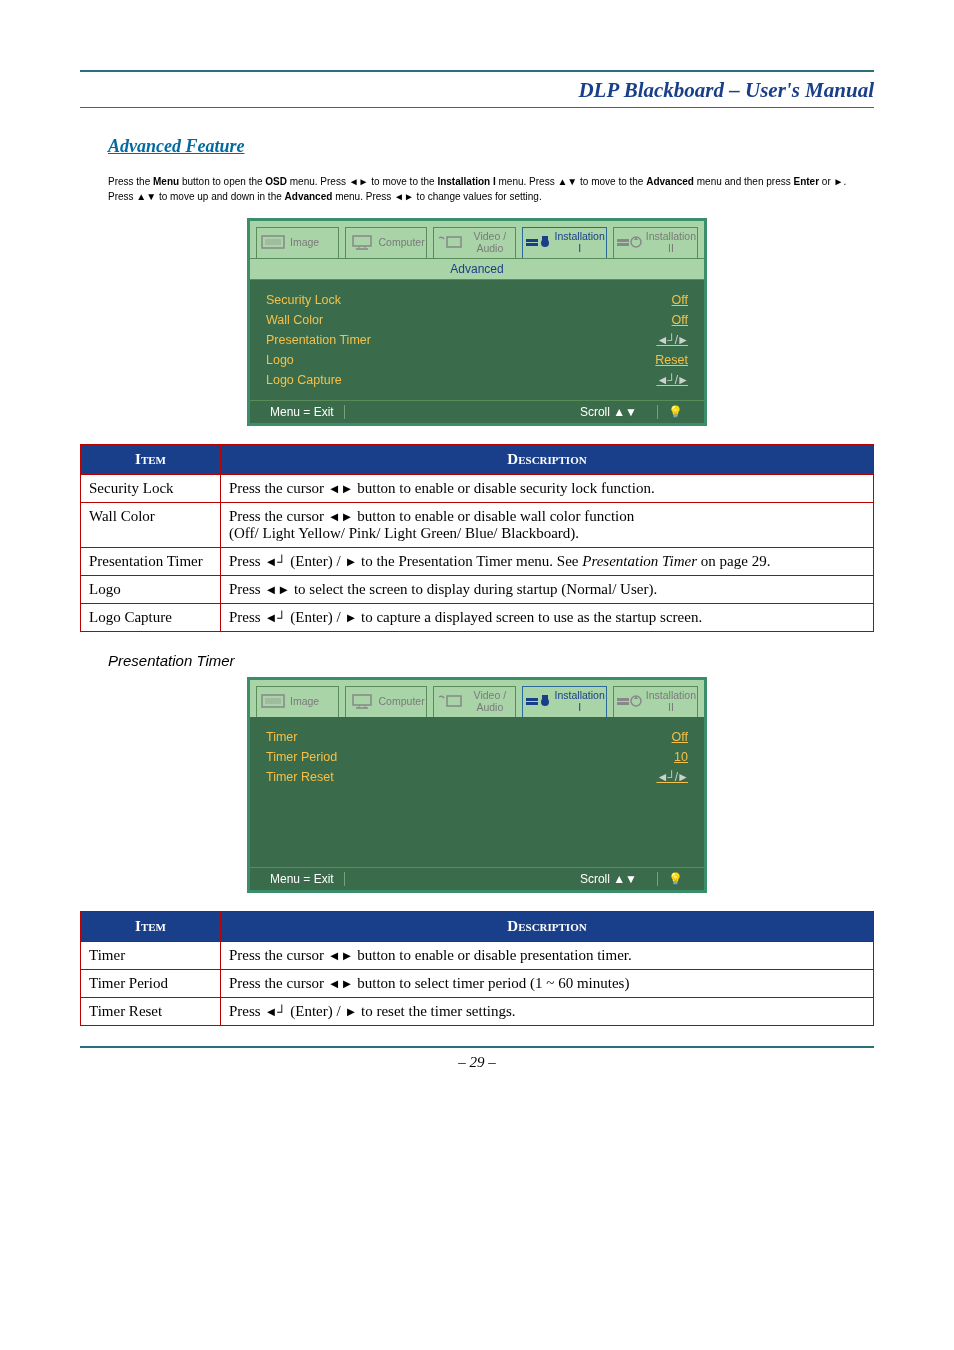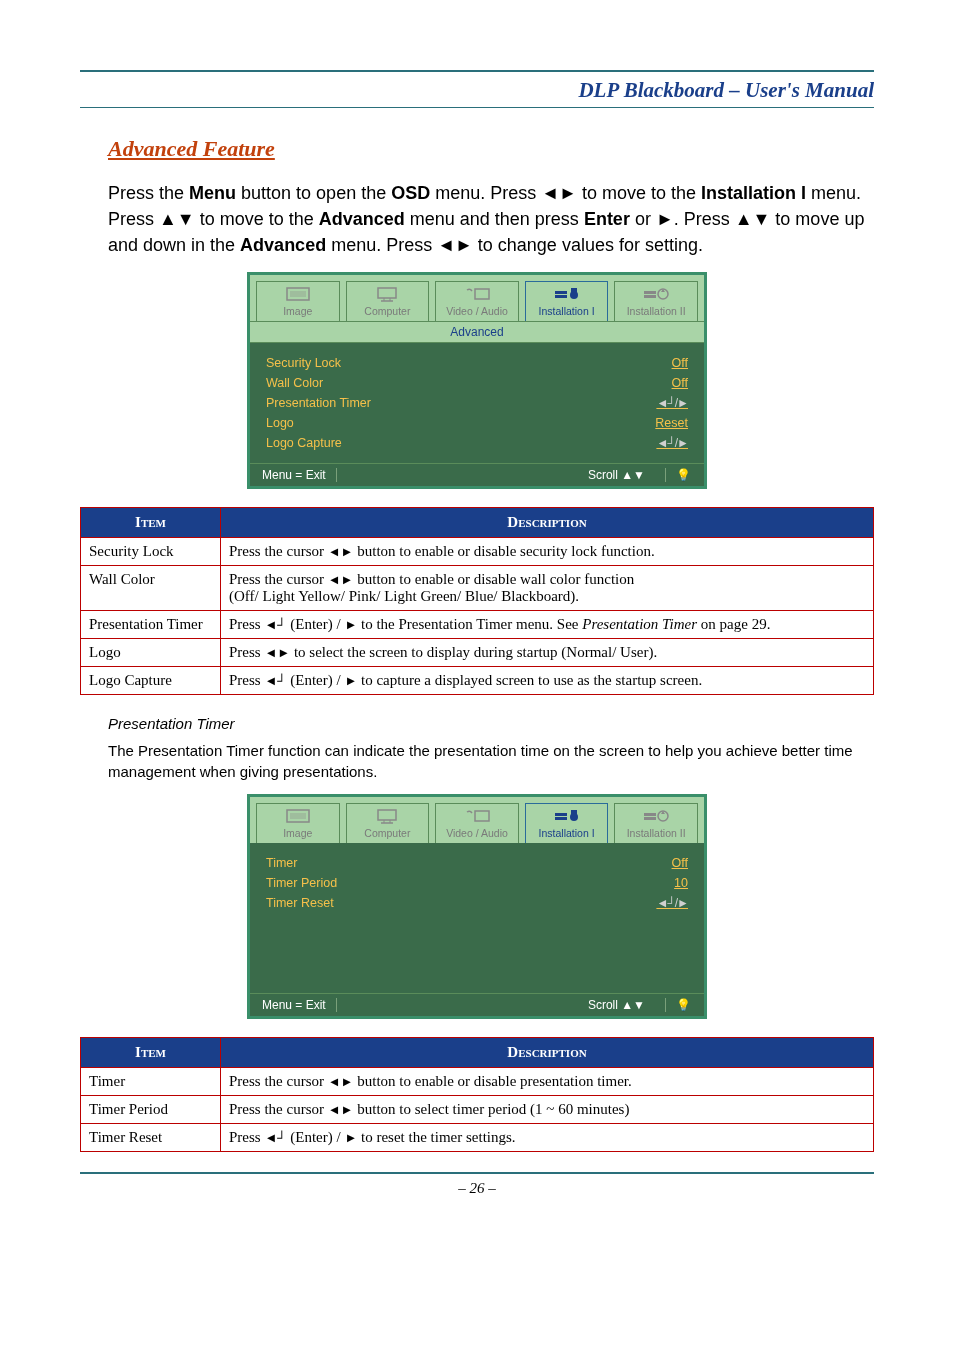--- a/index.html
+++ b/index.html
@@ -35,10 +35,10 @@
     margin: 0 0 28px 0;
   }
   .section-title {
-    color: #c2410c;
+    color: #0369a1;
     font-family: "Times New Roman", serif;
     font-style: italic;
-    font-size: 22px;
+    font-size: 18px;
     font-weight: bold;
     text-decoration: underline;
     margin-left: 28px;

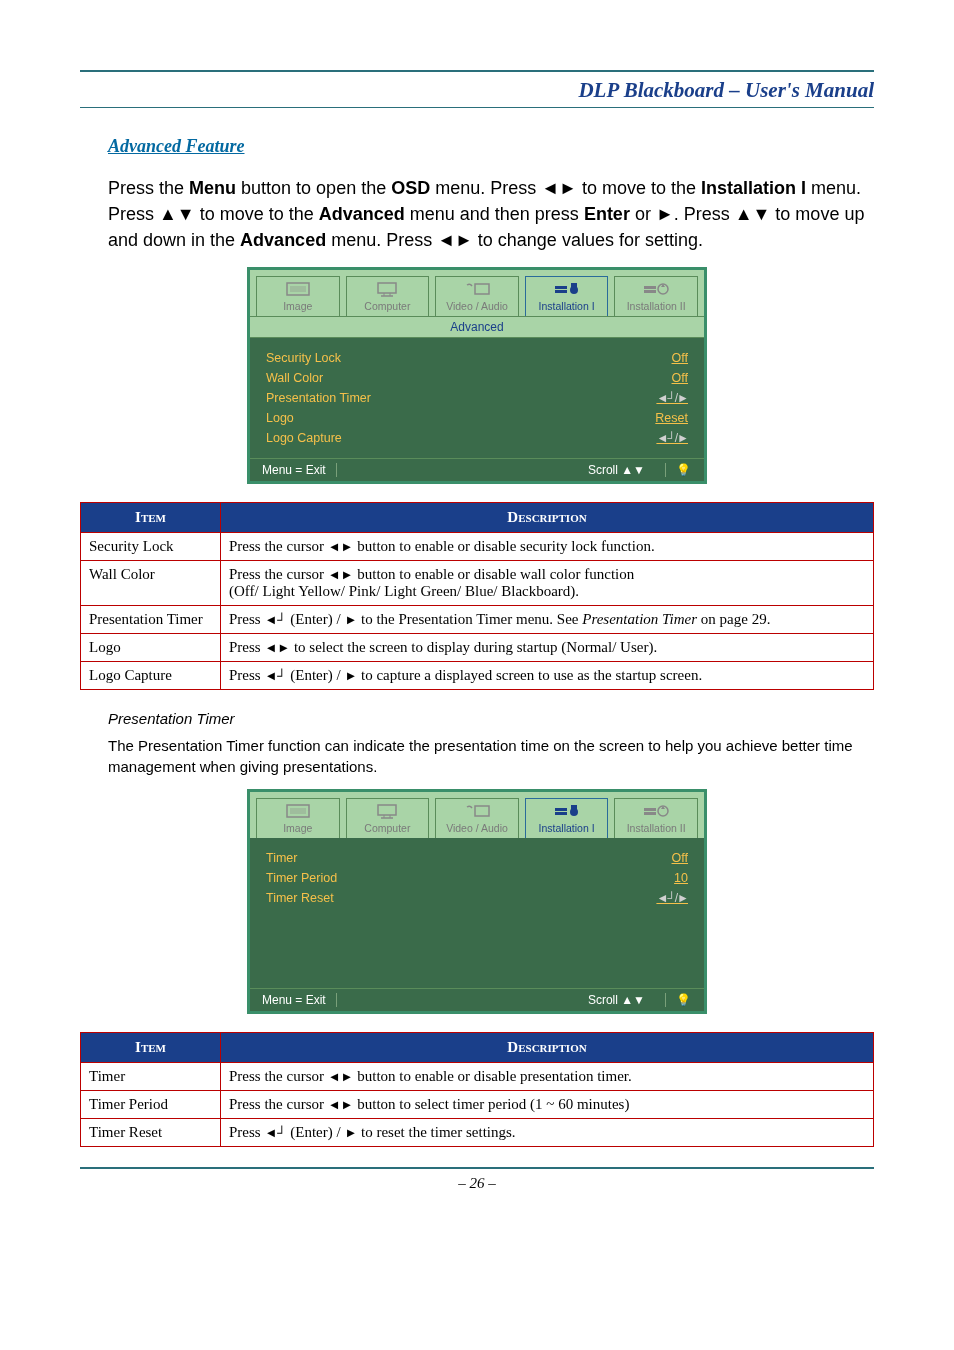--- a/index.html
+++ b/index.html
@@ -46,7 +46,7 @@
     margin-top: 8px;
   }
   .instructions {
-    font-size: 18px;
+    font-size: 10px;
     line-height: 1.45;
     margin: 10px 0 14px 28px;
   }

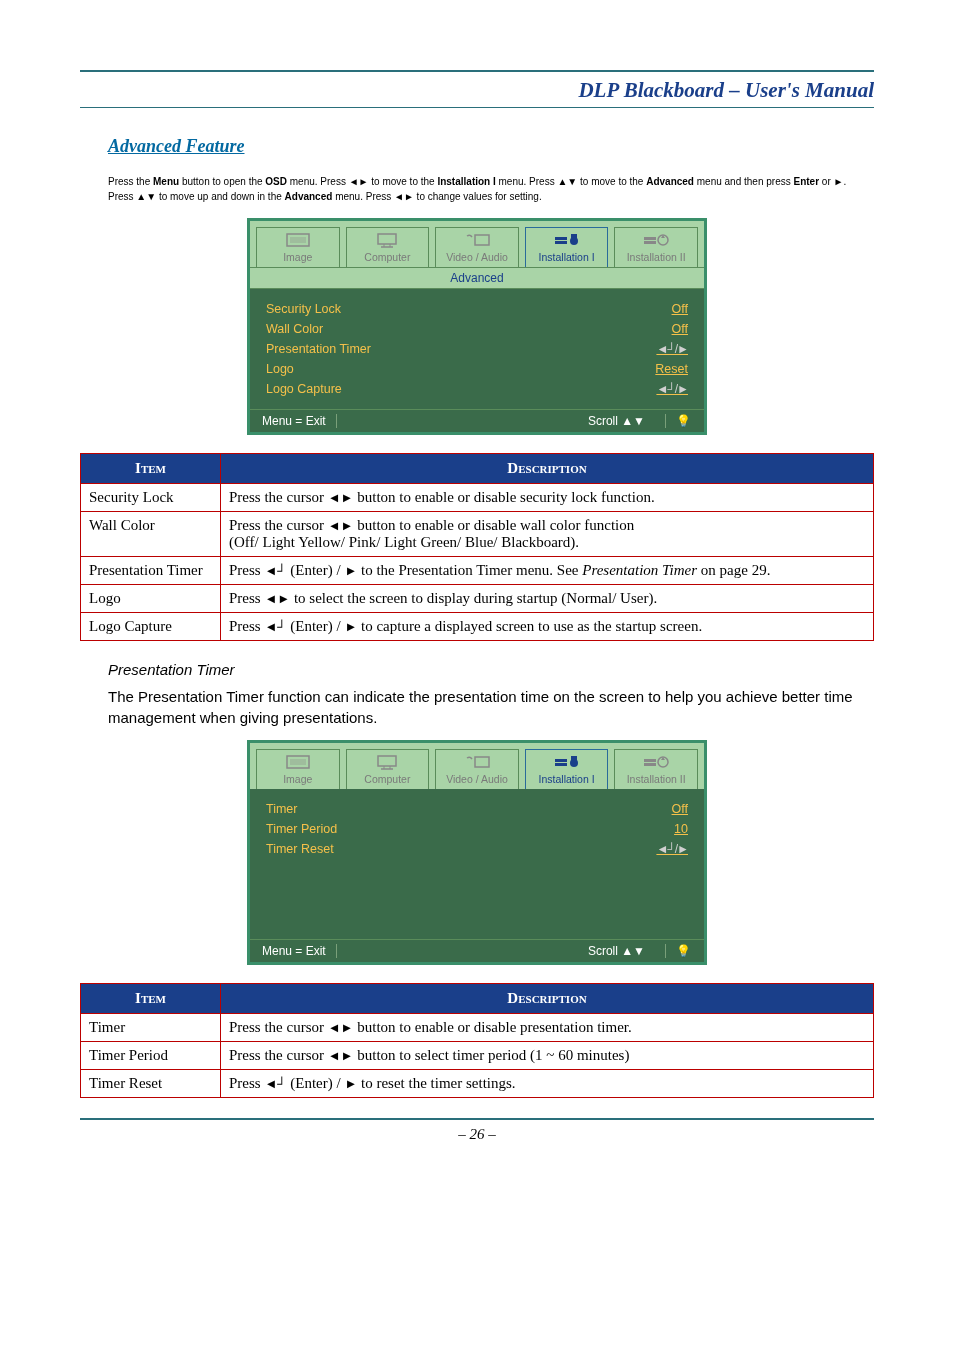--- a/index.html
+++ b/index.html
@@ -78,7 +78,7 @@
     text-align: center;
     padding: 2px 0 4px 0;
     display: flex;
-    flex-direction: column;
+    flex-direction: row;
     align-items: center;
     gap: 1px;
   }

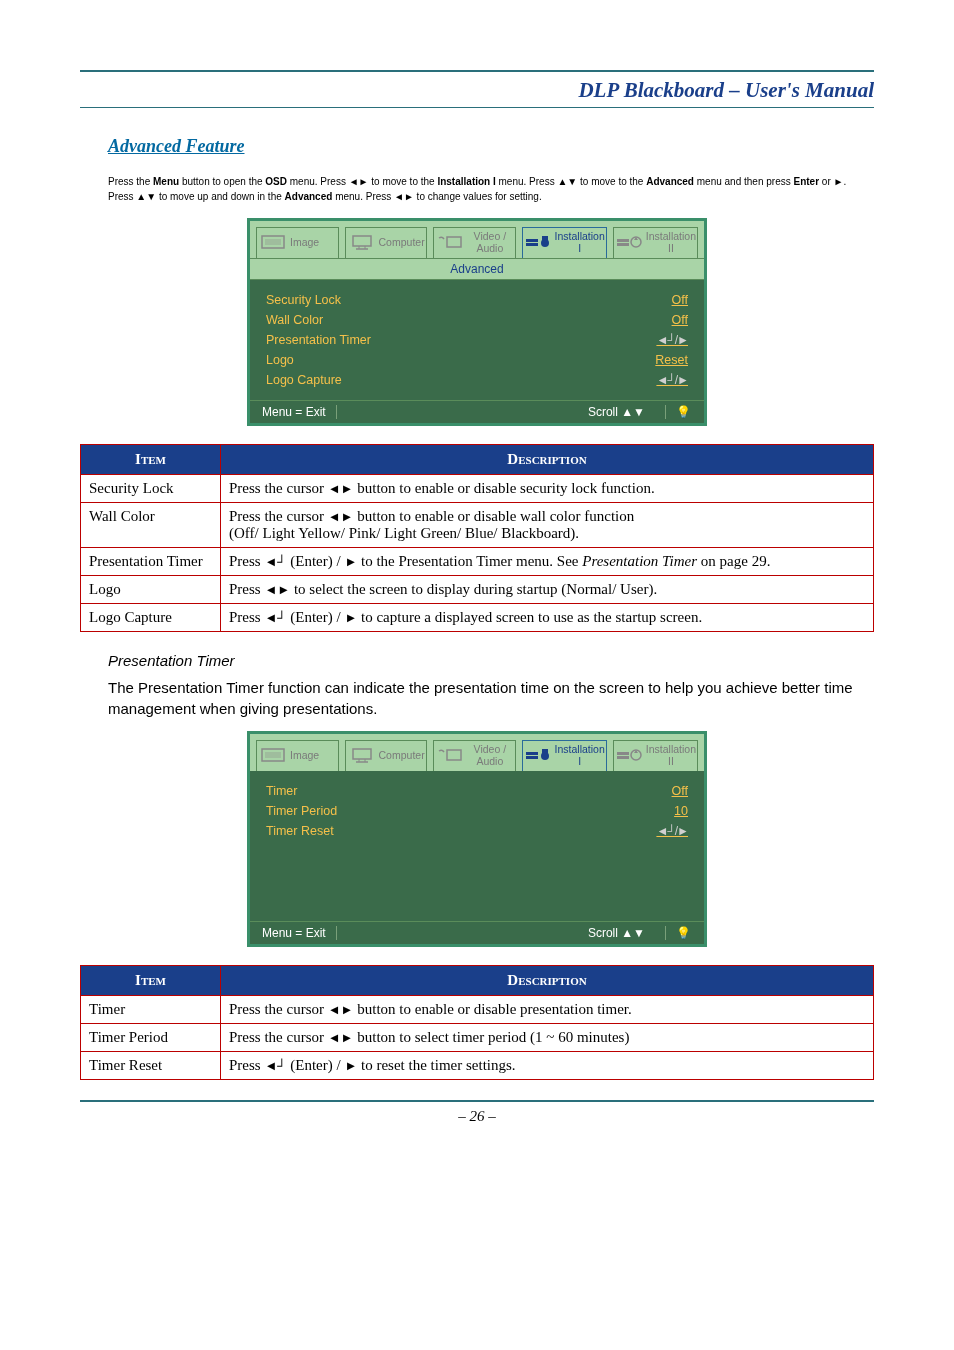--- a/index.html
+++ b/index.html
@@ -123,7 +123,7 @@
     border-top: 1px solid #5a8c5a;
     display: flex;
     align-items: center;
-    padding: 4px 12px;
+    padding: 4px 20px;
     color: #fff;
     font-size: 12px;
   }

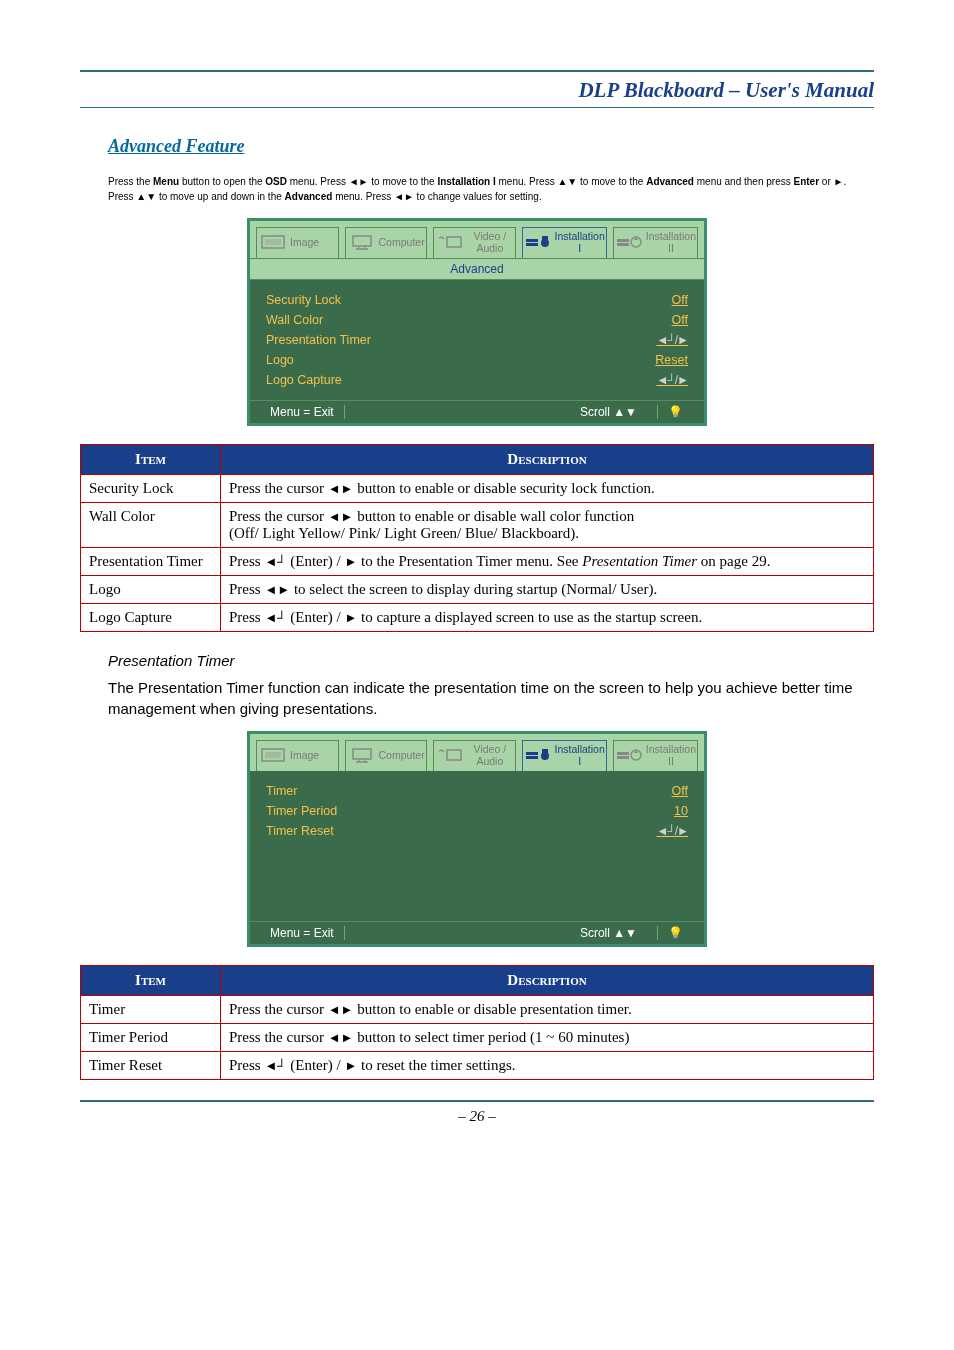--- a/index.html
+++ b/index.html
@@ -317,7 +317,6 @@
   </table>
 
   <div class="sub-title">Presentation Timer</div>
-  <p class="sub-text">The Presentation Timer function can indicate the presentation time on the screen to help you achieve better time management when giving presentations.</p>
 
   <div class="osd-wrap">
     <div class="osd">

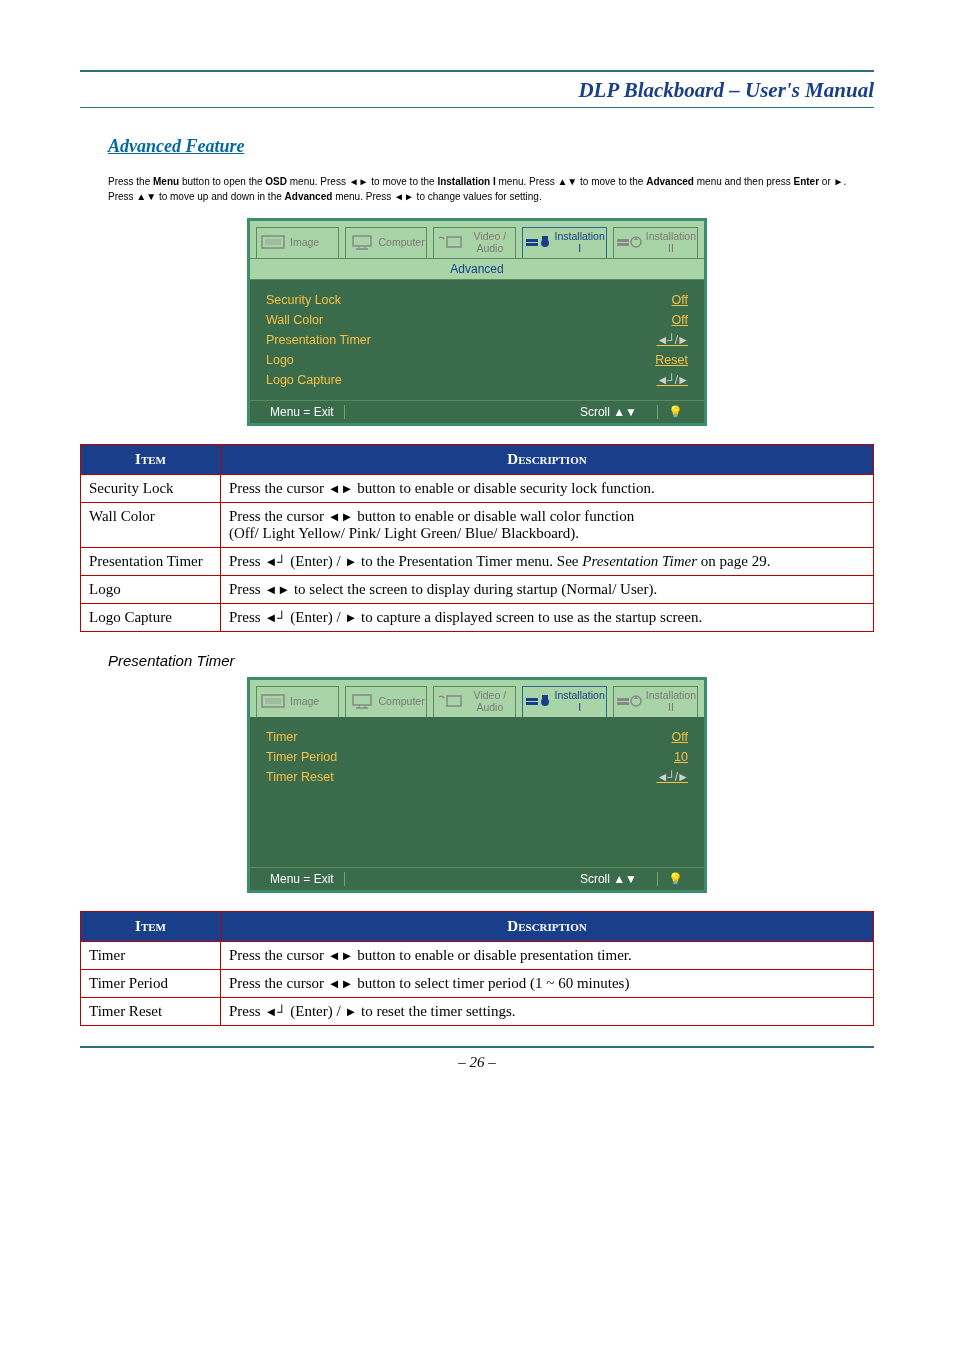--- a/index.html
+++ b/index.html
@@ -422,7 +422,7 @@
   </table>
 
   <hr class="footer-rule">
-  <div class="page-num">– 26 –</div>
+  <div class="page-num">– 29 –</div>
 </div>
 
 </body></html>

